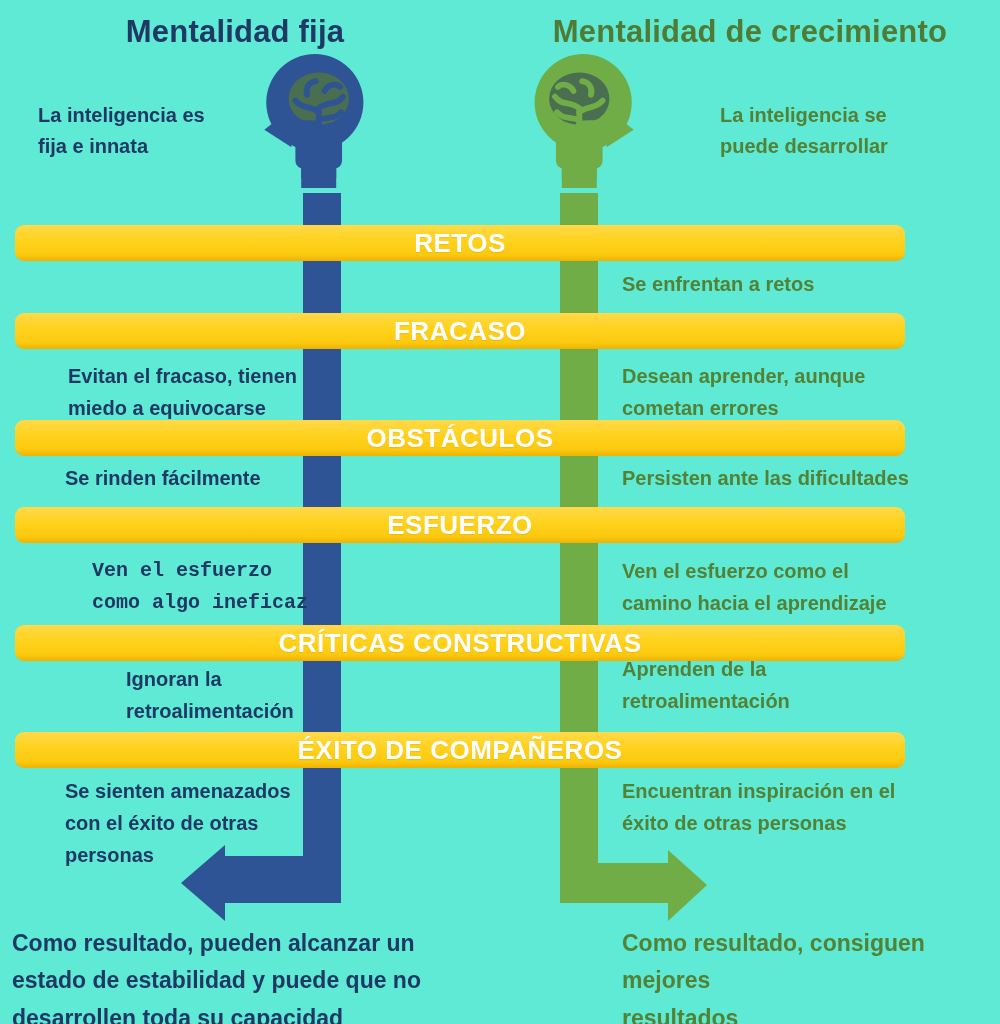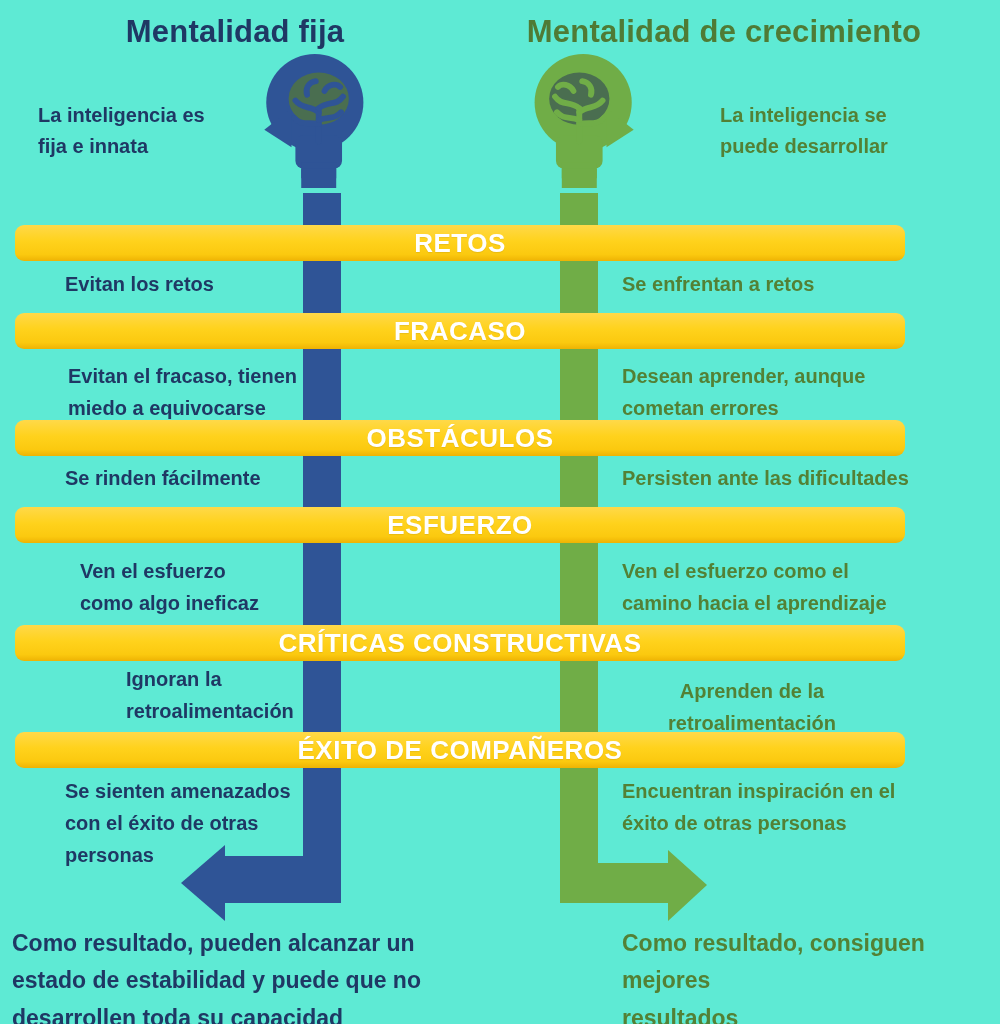--- a/index.html
+++ b/index.html
@@ -64,7 +64,7 @@
 <div id="canvas">
 
   <div class="title blue" style="left:20px;top:14px;width:430px;">Mentalidad fija</div>
-  <div class="title green" style="left:509px;top:14px;width:430px;">Mentalidad de crecimiento</div>
+  <div class="title green" style="left:535px;top:14px;width:430px;">Mentalidad de crecimiento</div>
 
   <div class="vbar blue" style="left:303px;"></div>
   <div class="vbar green" style="left:560px;"></div>

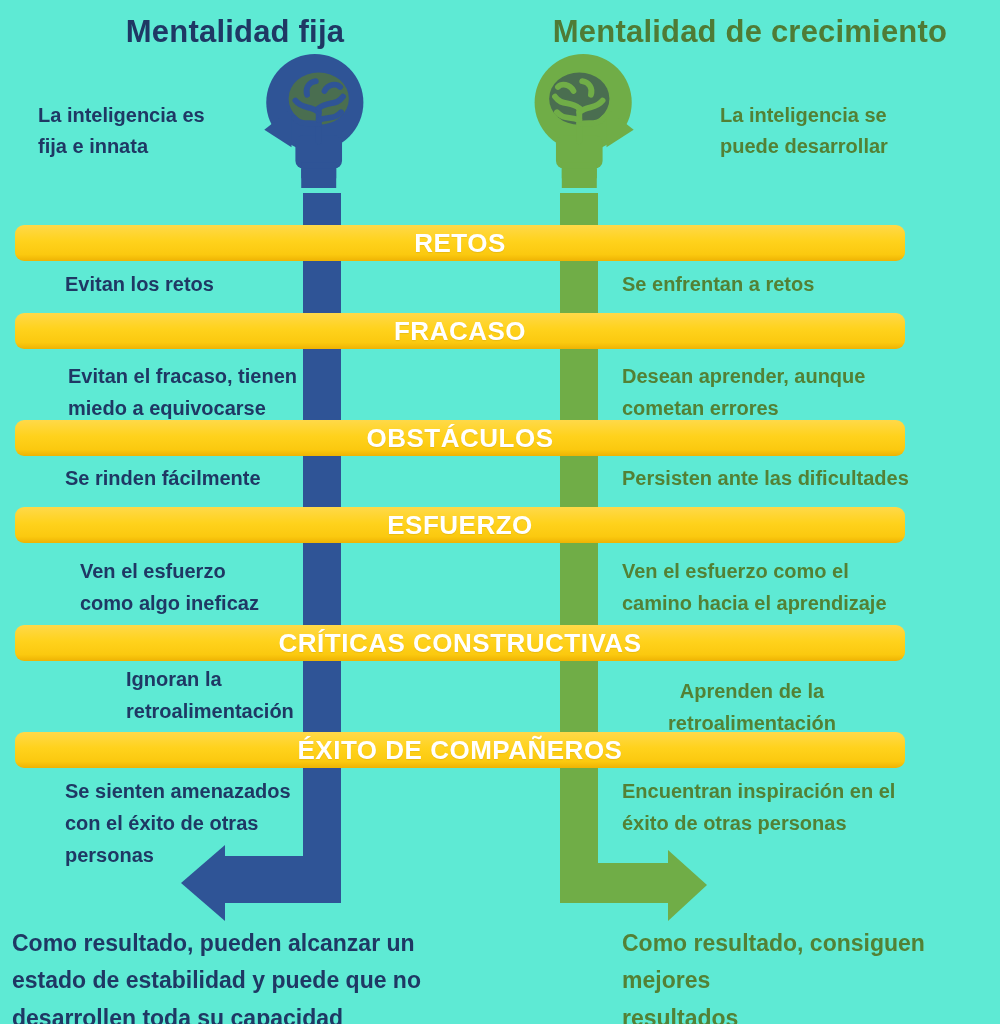--- a/index.html
+++ b/index.html
@@ -135,7 +135,6 @@
     <span class="label">ÉXITO DE COMPAÑEROS</span>
   </div>
 
-  <div class="desc blue" style="left:65px;top:268px;width:250px;">Evitan los retos</div>
   <div class="desc blue" style="left:68px;top:360px;width:270px;">Evitan el fracaso, tienen
 miedo a equivocarse</div>
   <div class="desc blue" style="left:65px;top:462px;width:260px;">Se rinden fácilmente</div>

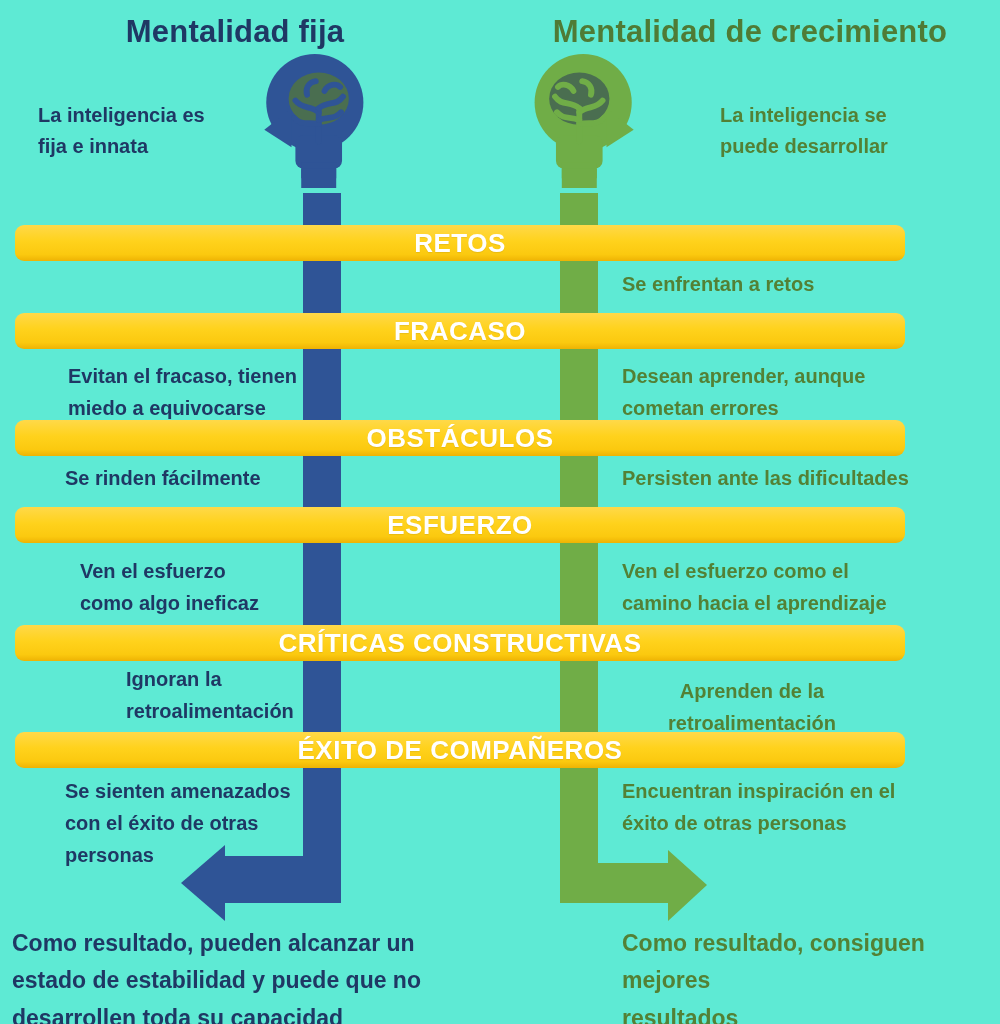--- a/index.html
+++ b/index.html
@@ -138,7 +138,7 @@
   <div class="desc blue" style="left:68px;top:360px;width:270px;">Evitan el fracaso, tienen
 miedo a equivocarse</div>
   <div class="desc blue" style="left:65px;top:462px;width:260px;">Se rinden fácilmente</div>
-  <div class="desc blue" style="left:80px;top:555px;width:230px;">Ven el esfuerzo
+  <div class="desc blue" style="left:92px;top:555px;width:230px;font-family:Liberation Mono, monospace;">Ven el esfuerzo
 como algo ineficaz</div>
   <div class="desc blue" style="left:78px;top:663px;width:230px;margin-left:48px;">Ignoran la
 retroalimentación</div>

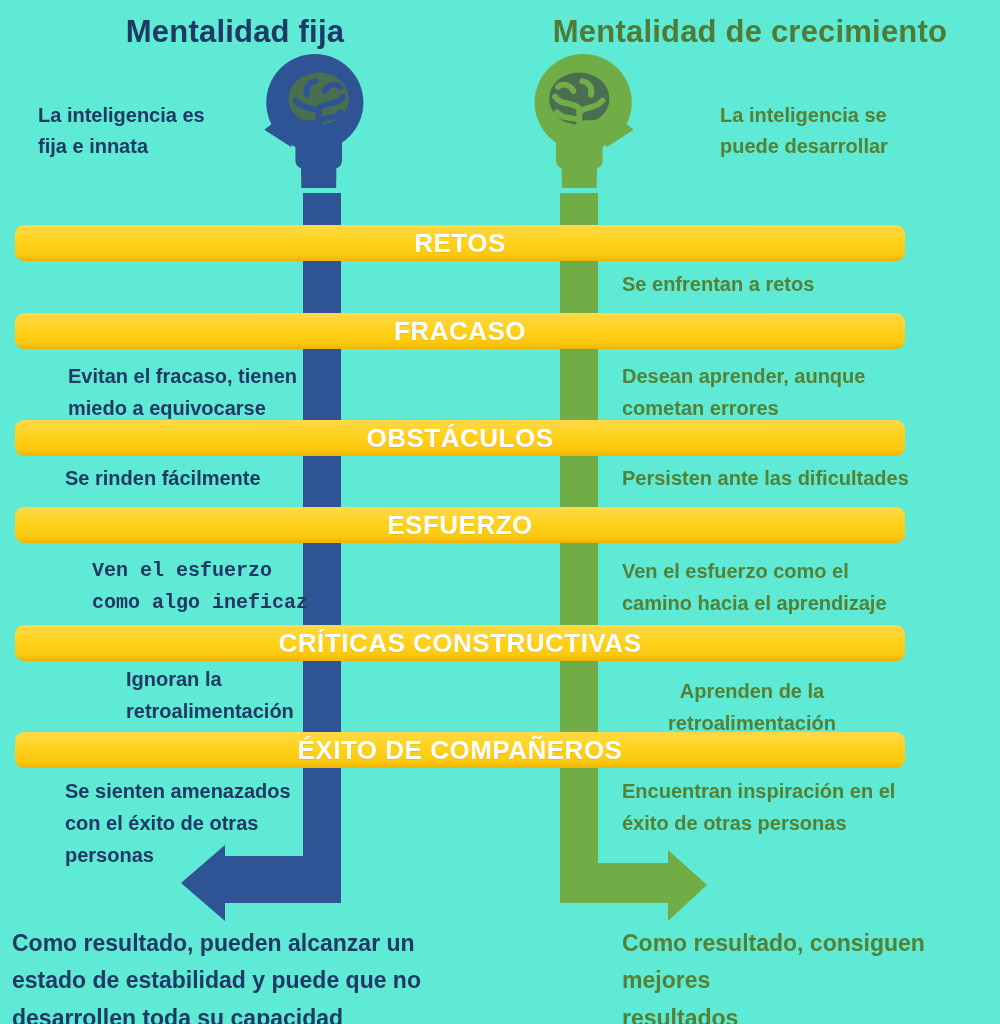--- a/index.html
+++ b/index.html
@@ -152,7 +152,7 @@
   <div class="desc green" style="left:622px;top:462px;width:320px;">Persisten ante las dificultades</div>
   <div class="desc green" style="left:622px;top:555px;width:310px;">Ven el esfuerzo como el
 camino hacia el aprendizaje</div>
-  <div class="desc green" style="left:622px;top:675px;width:260px;text-align:center;">Aprenden de la
+  <div class="desc green" style="left:622px;top:653px;width:260px;">Aprenden de la
 retroalimentación</div>
   <div class="desc green" style="left:622px;top:775px;width:310px;">Encuentran inspiración en el
 éxito de otras personas</div>

